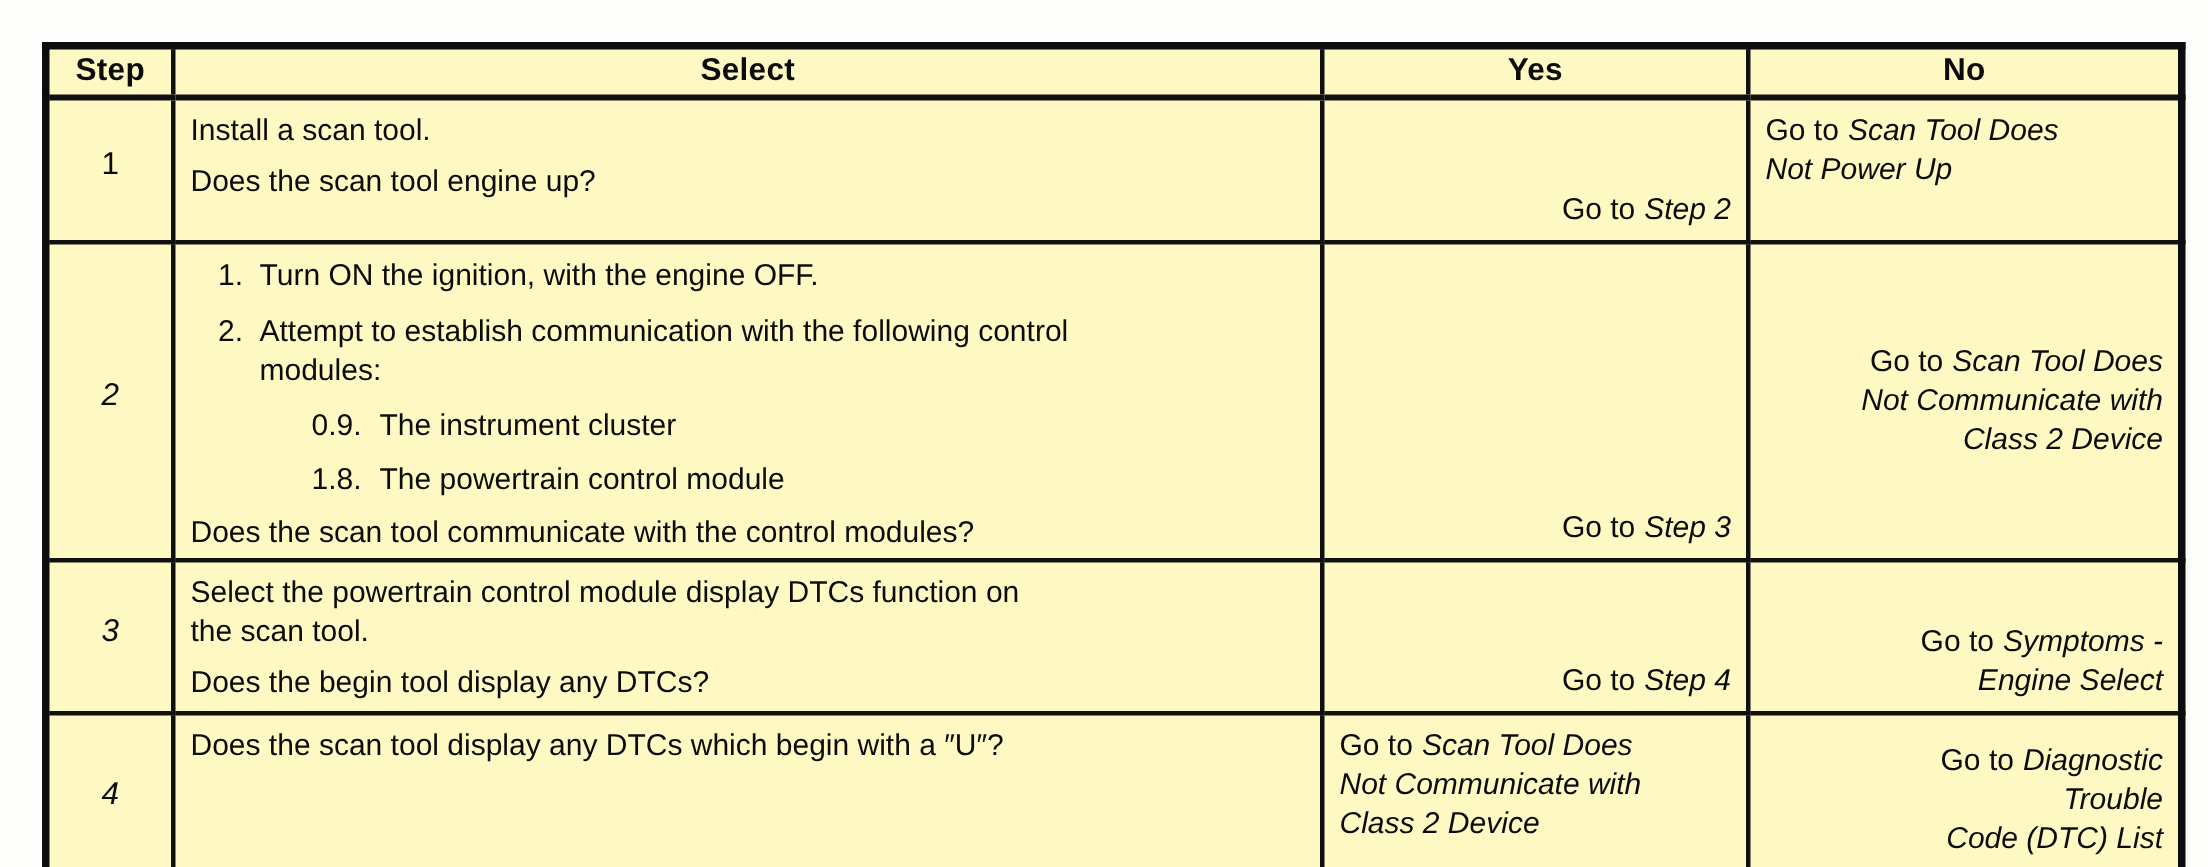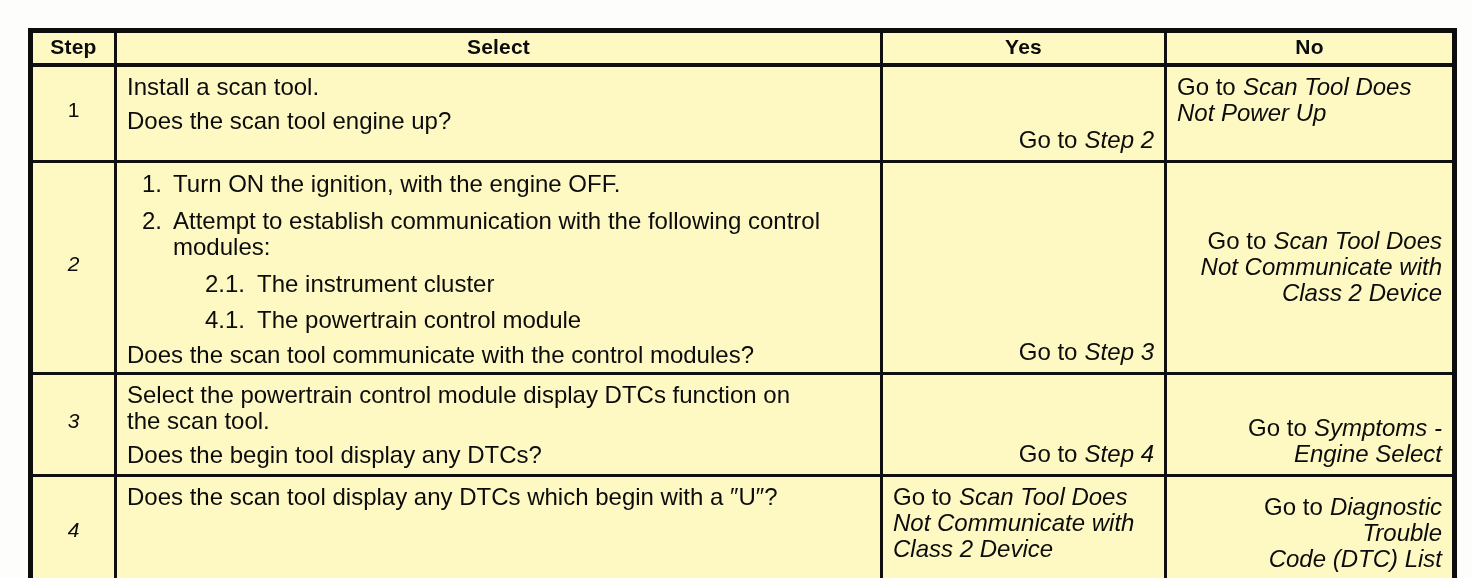--- a/index.html
+++ b/index.html
@@ -45,7 +45,7 @@
   tr.r3  { height: 102px; }
   tr.r4  { height: 117px; }
 
-  td { font-size: 24px; line-height: 26px; }
+  td { font-size: 20px; line-height: 26px; }
 
   td.step {
     text-align: center;

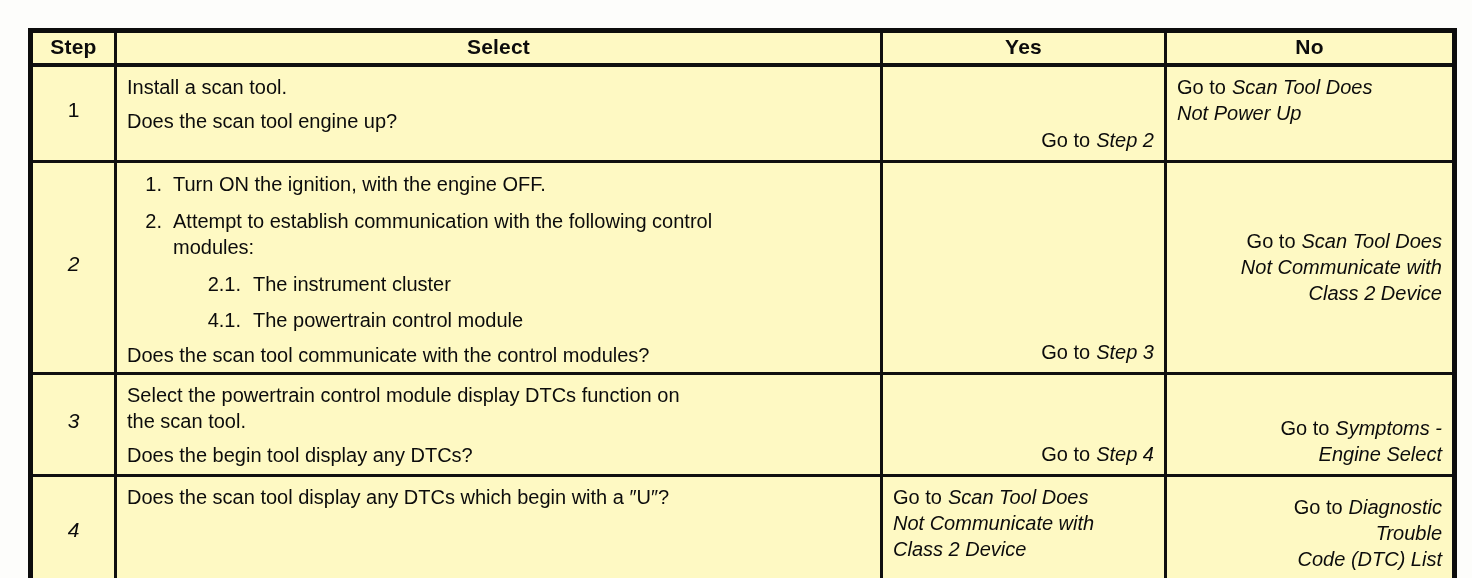--- a/index.html
+++ b/index.html
@@ -130,7 +130,7 @@
 modules:</span>
             </div>
             <div class="li sub">
-              <span class="num">2.1.</span>
+              <span class="num">0.9.</span>
               <span class="wrap">The instrument cluster</span>
             </div>
             <div class="li sub">

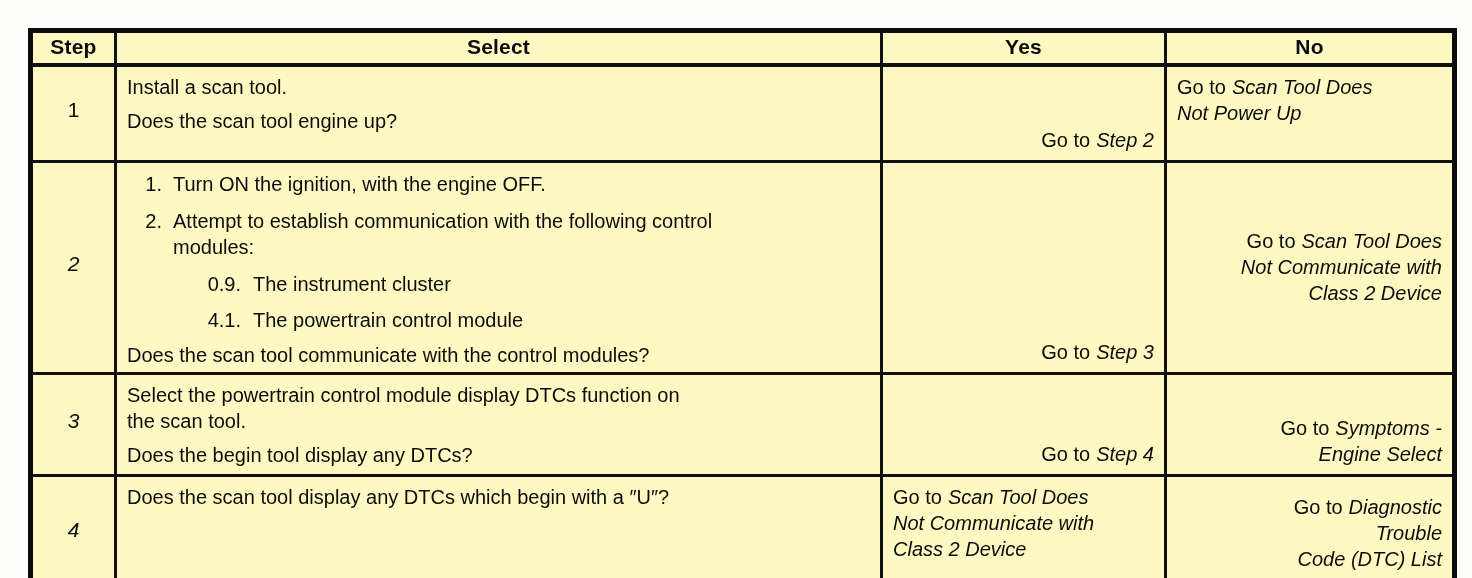--- a/index.html
+++ b/index.html
@@ -134,7 +134,7 @@
               <span class="wrap">The instrument cluster</span>
             </div>
             <div class="li sub">
-              <span class="num">4.1.</span>
+              <span class="num">1.8.</span>
               <span class="wrap">The powertrain control module</span>
             </div>
             <p class="q wrap">Does the scan tool communicate with the control modules?</p>

